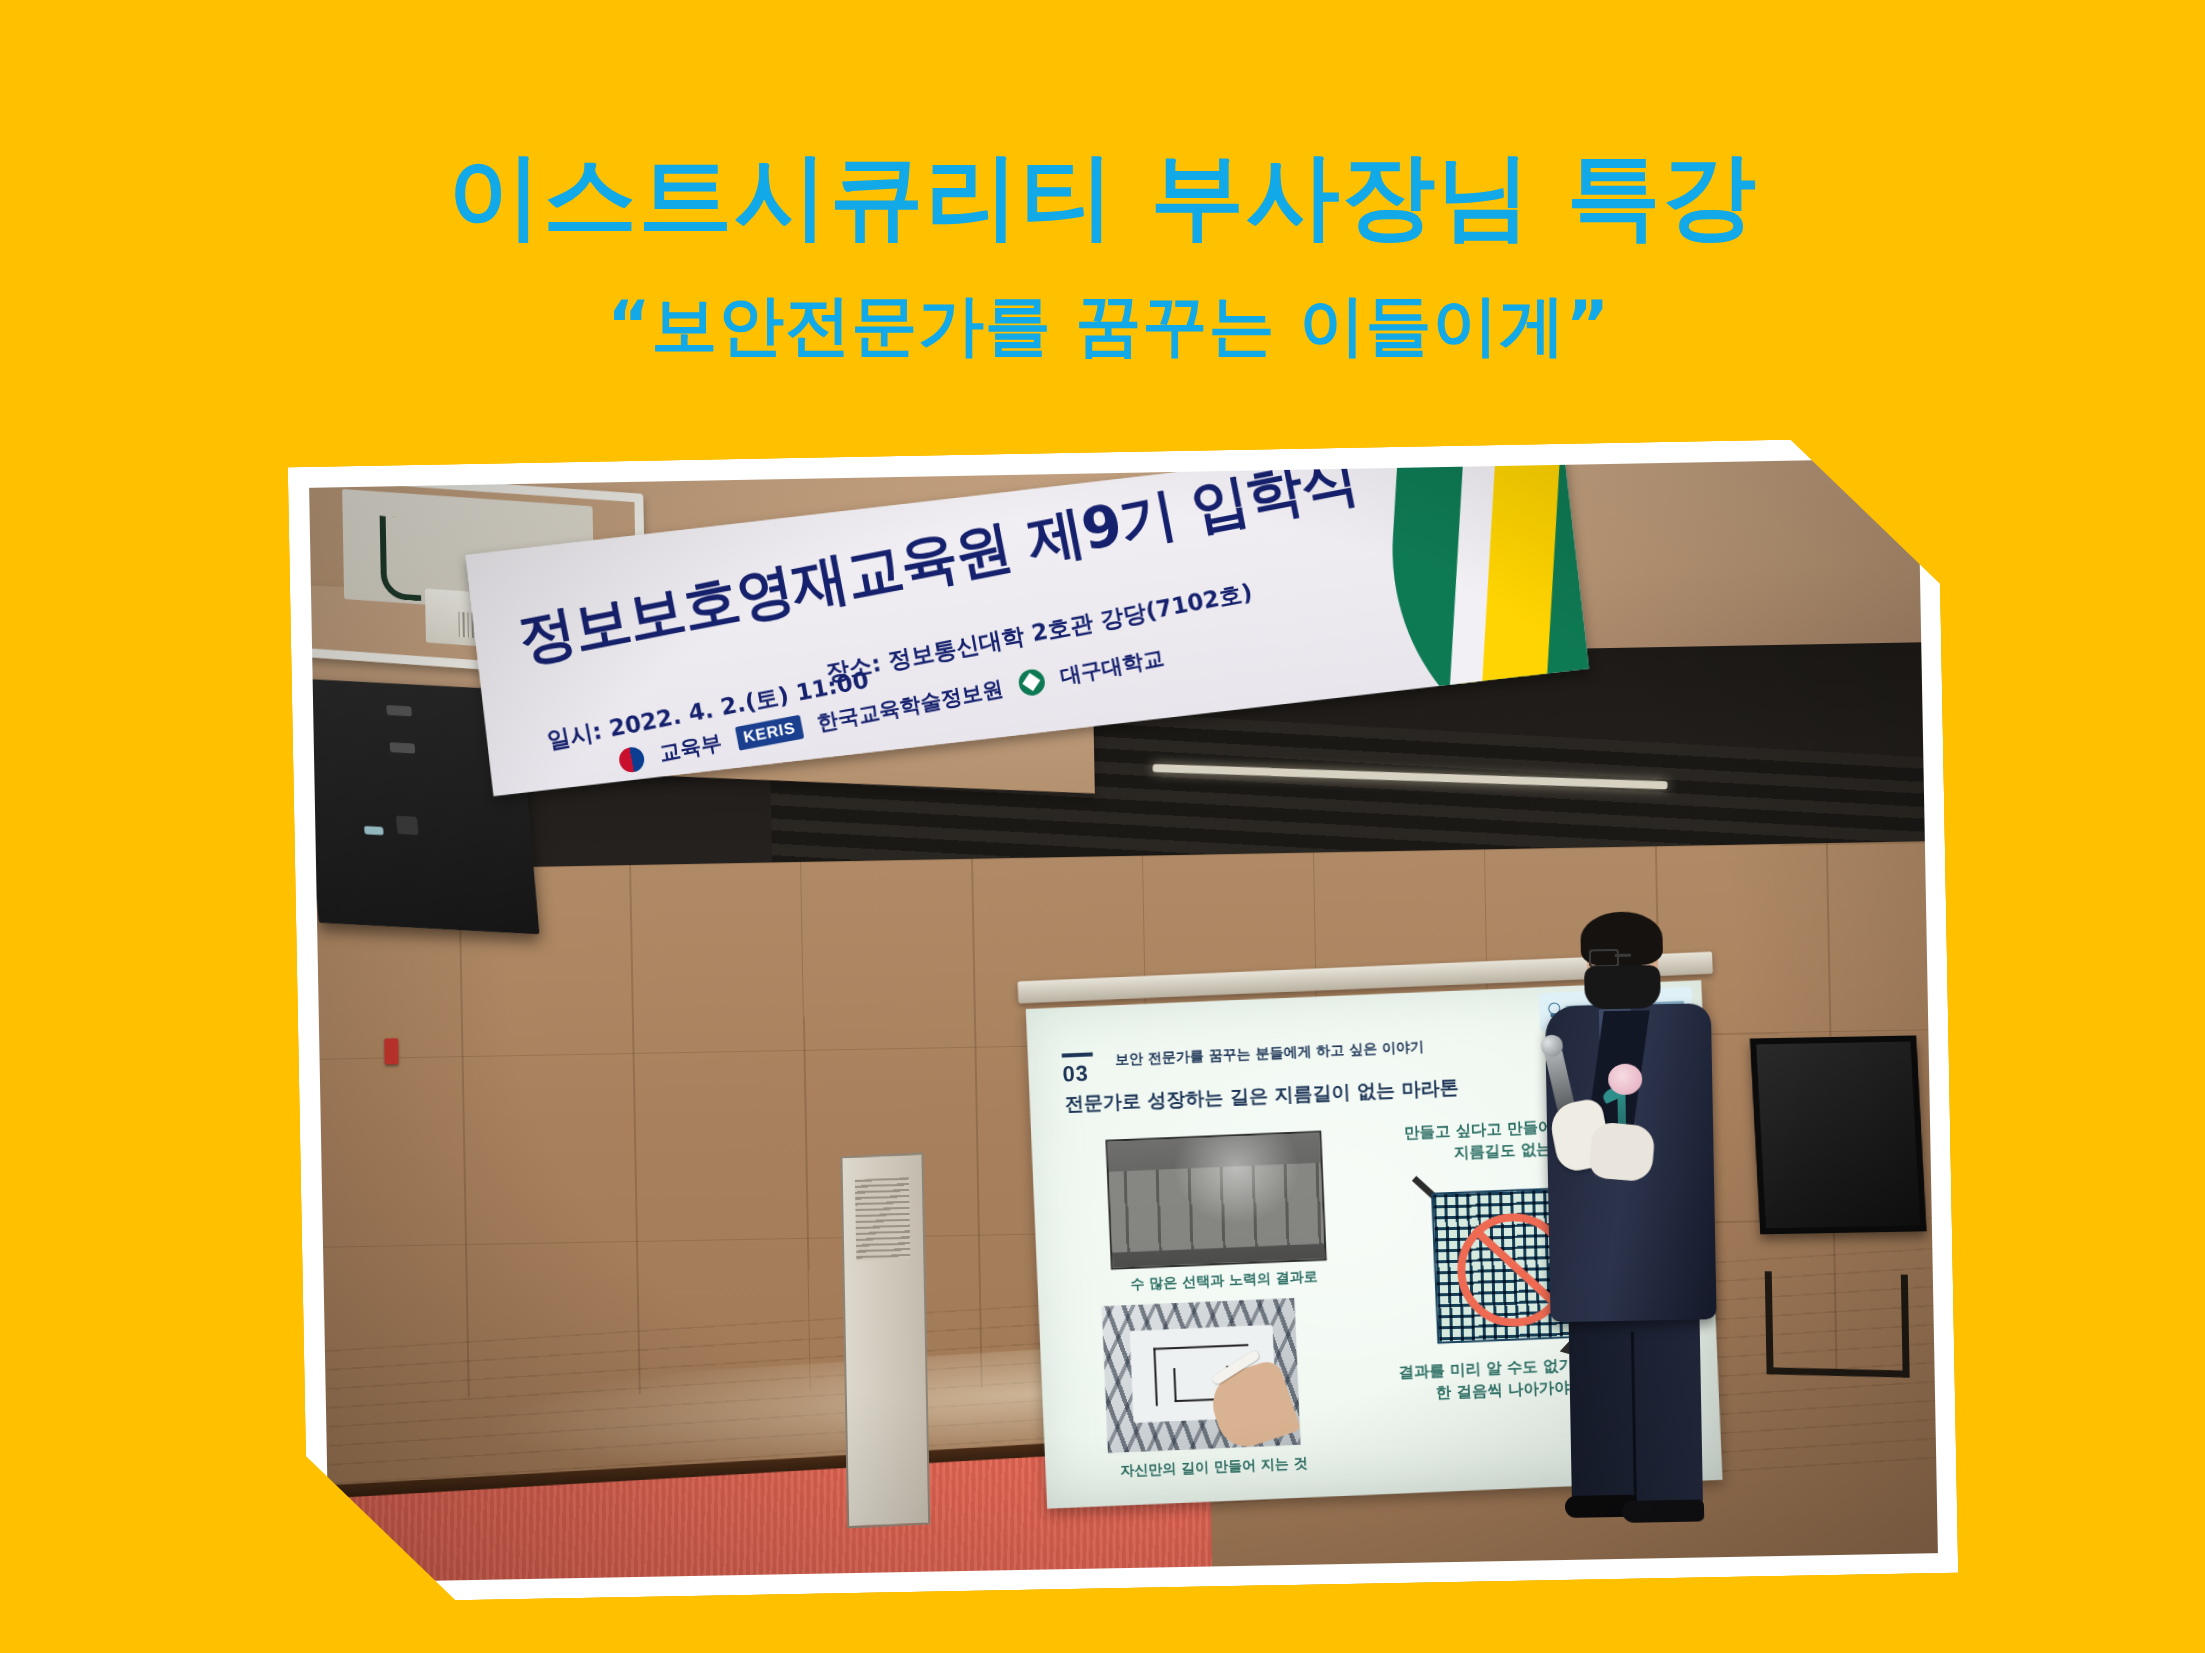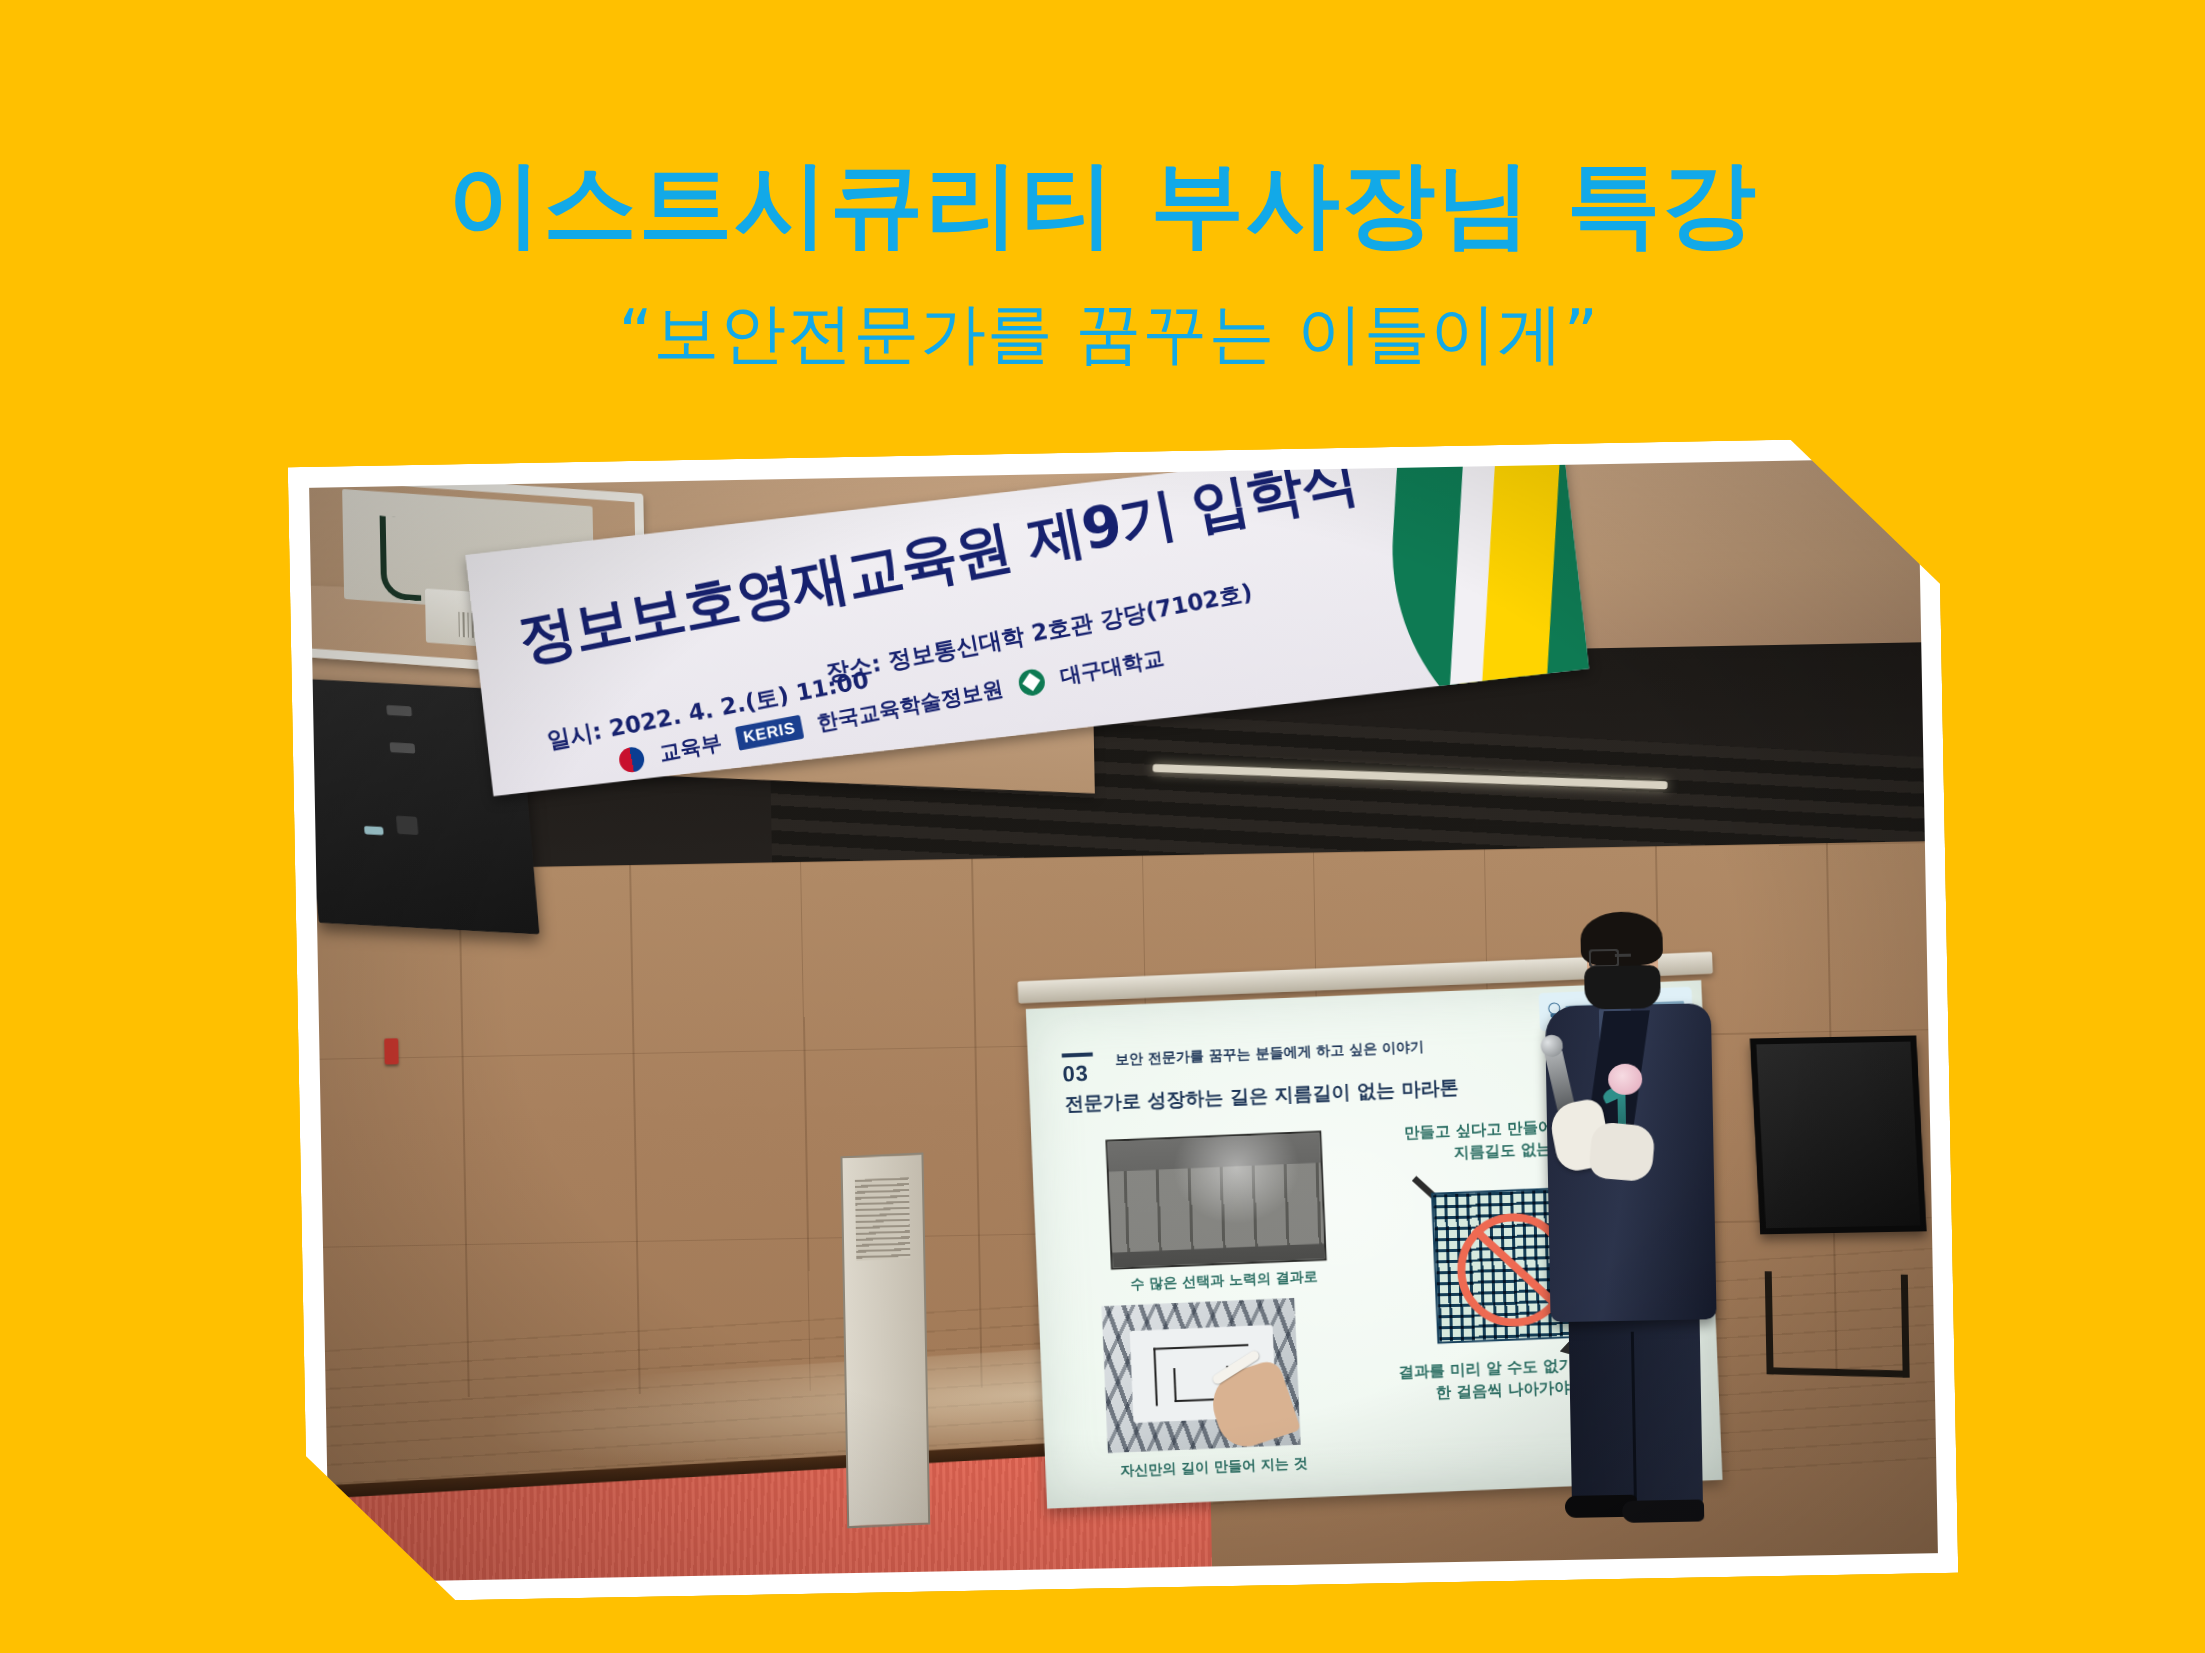--- a/index.html
+++ b/index.html
@@ -16,7 +16,7 @@
   }
   .main-title{
     font-size:94px;font-weight:bold;color:#12A9E8;
-    letter-spacing:1.5px;line-height:1.1;margin:12px;
+    letter-spacing:1.5px;line-height:1.1;margin:4px;
     font-family:"DejaVu Sans","Liberation Sans",sans-serif;
   }
   .sub-title{

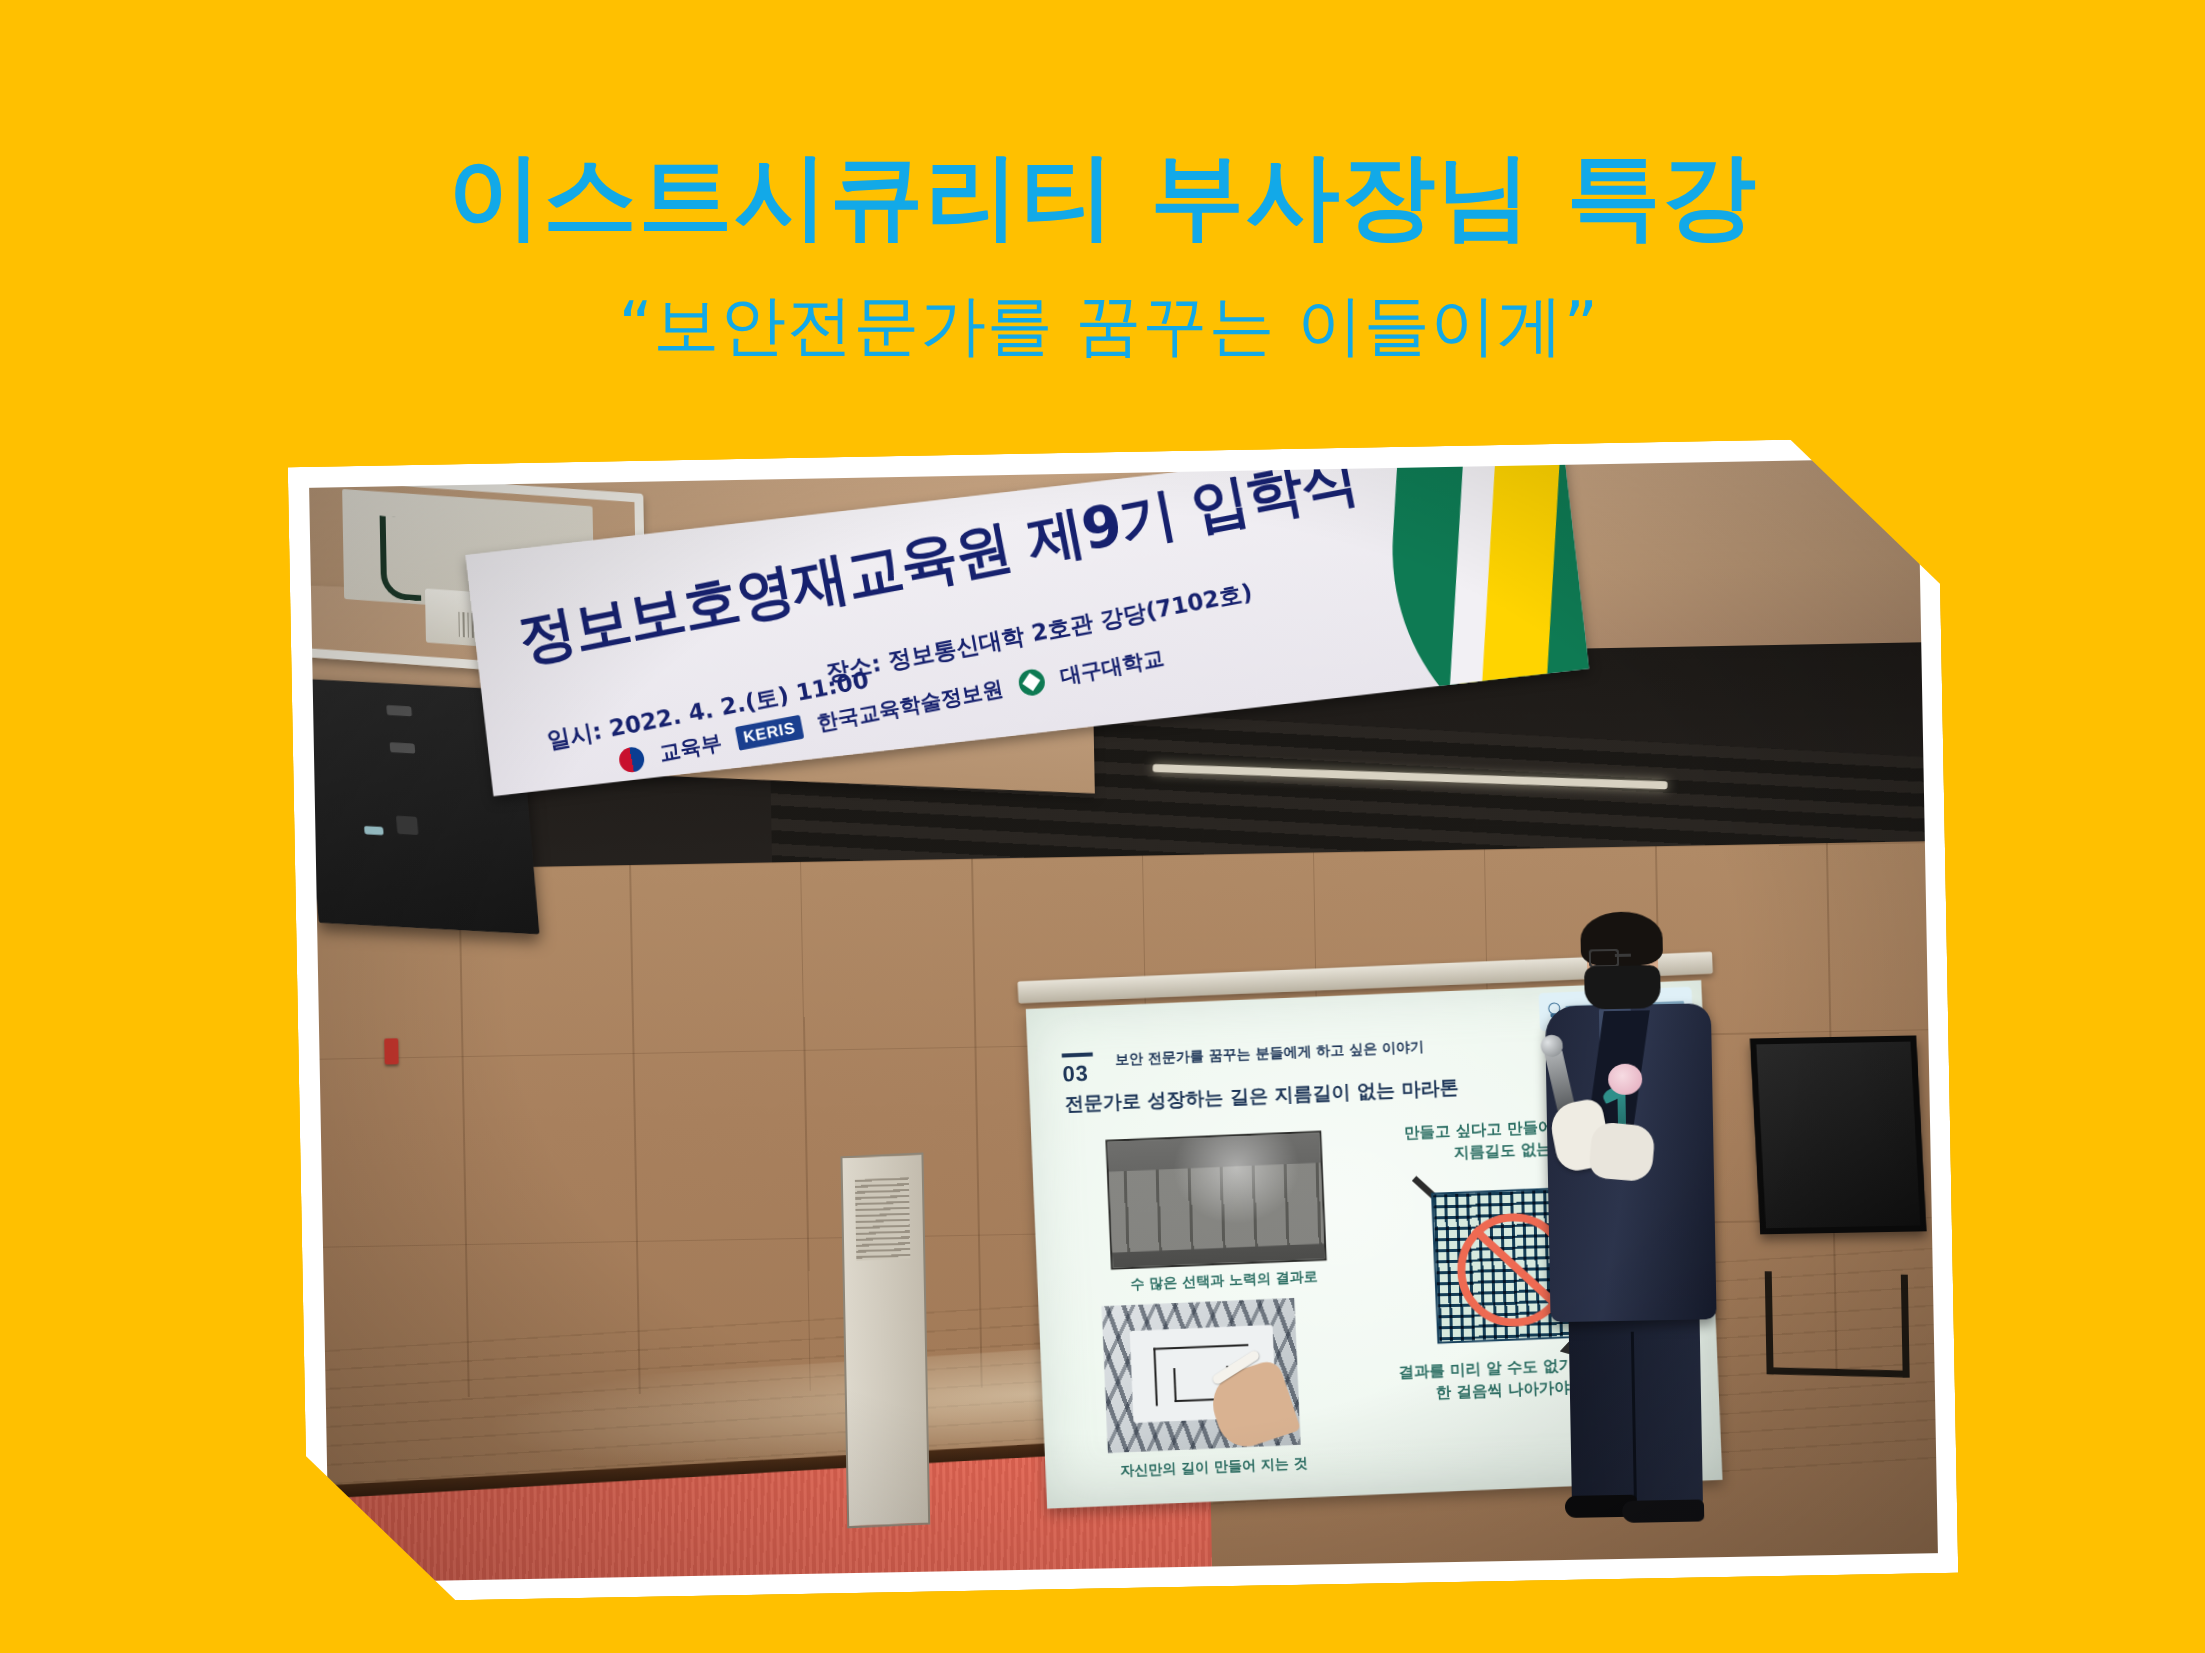--- a/index.html
+++ b/index.html
@@ -20,7 +20,7 @@
     font-family:"DejaVu Sans","Liberation Sans",sans-serif;
   }
   .sub-title{
-    font-size:66px;font-weight:normal;color:#12A9E8;
+    font-size:66px;font-weight:bold;color:#12A9E8;
     letter-spacing:0.7px;line-height:1.1;margin:43px 0 0 0;
     font-family:"DejaVu Sans","Liberation Sans",sans-serif;
     padding-left:12px;

